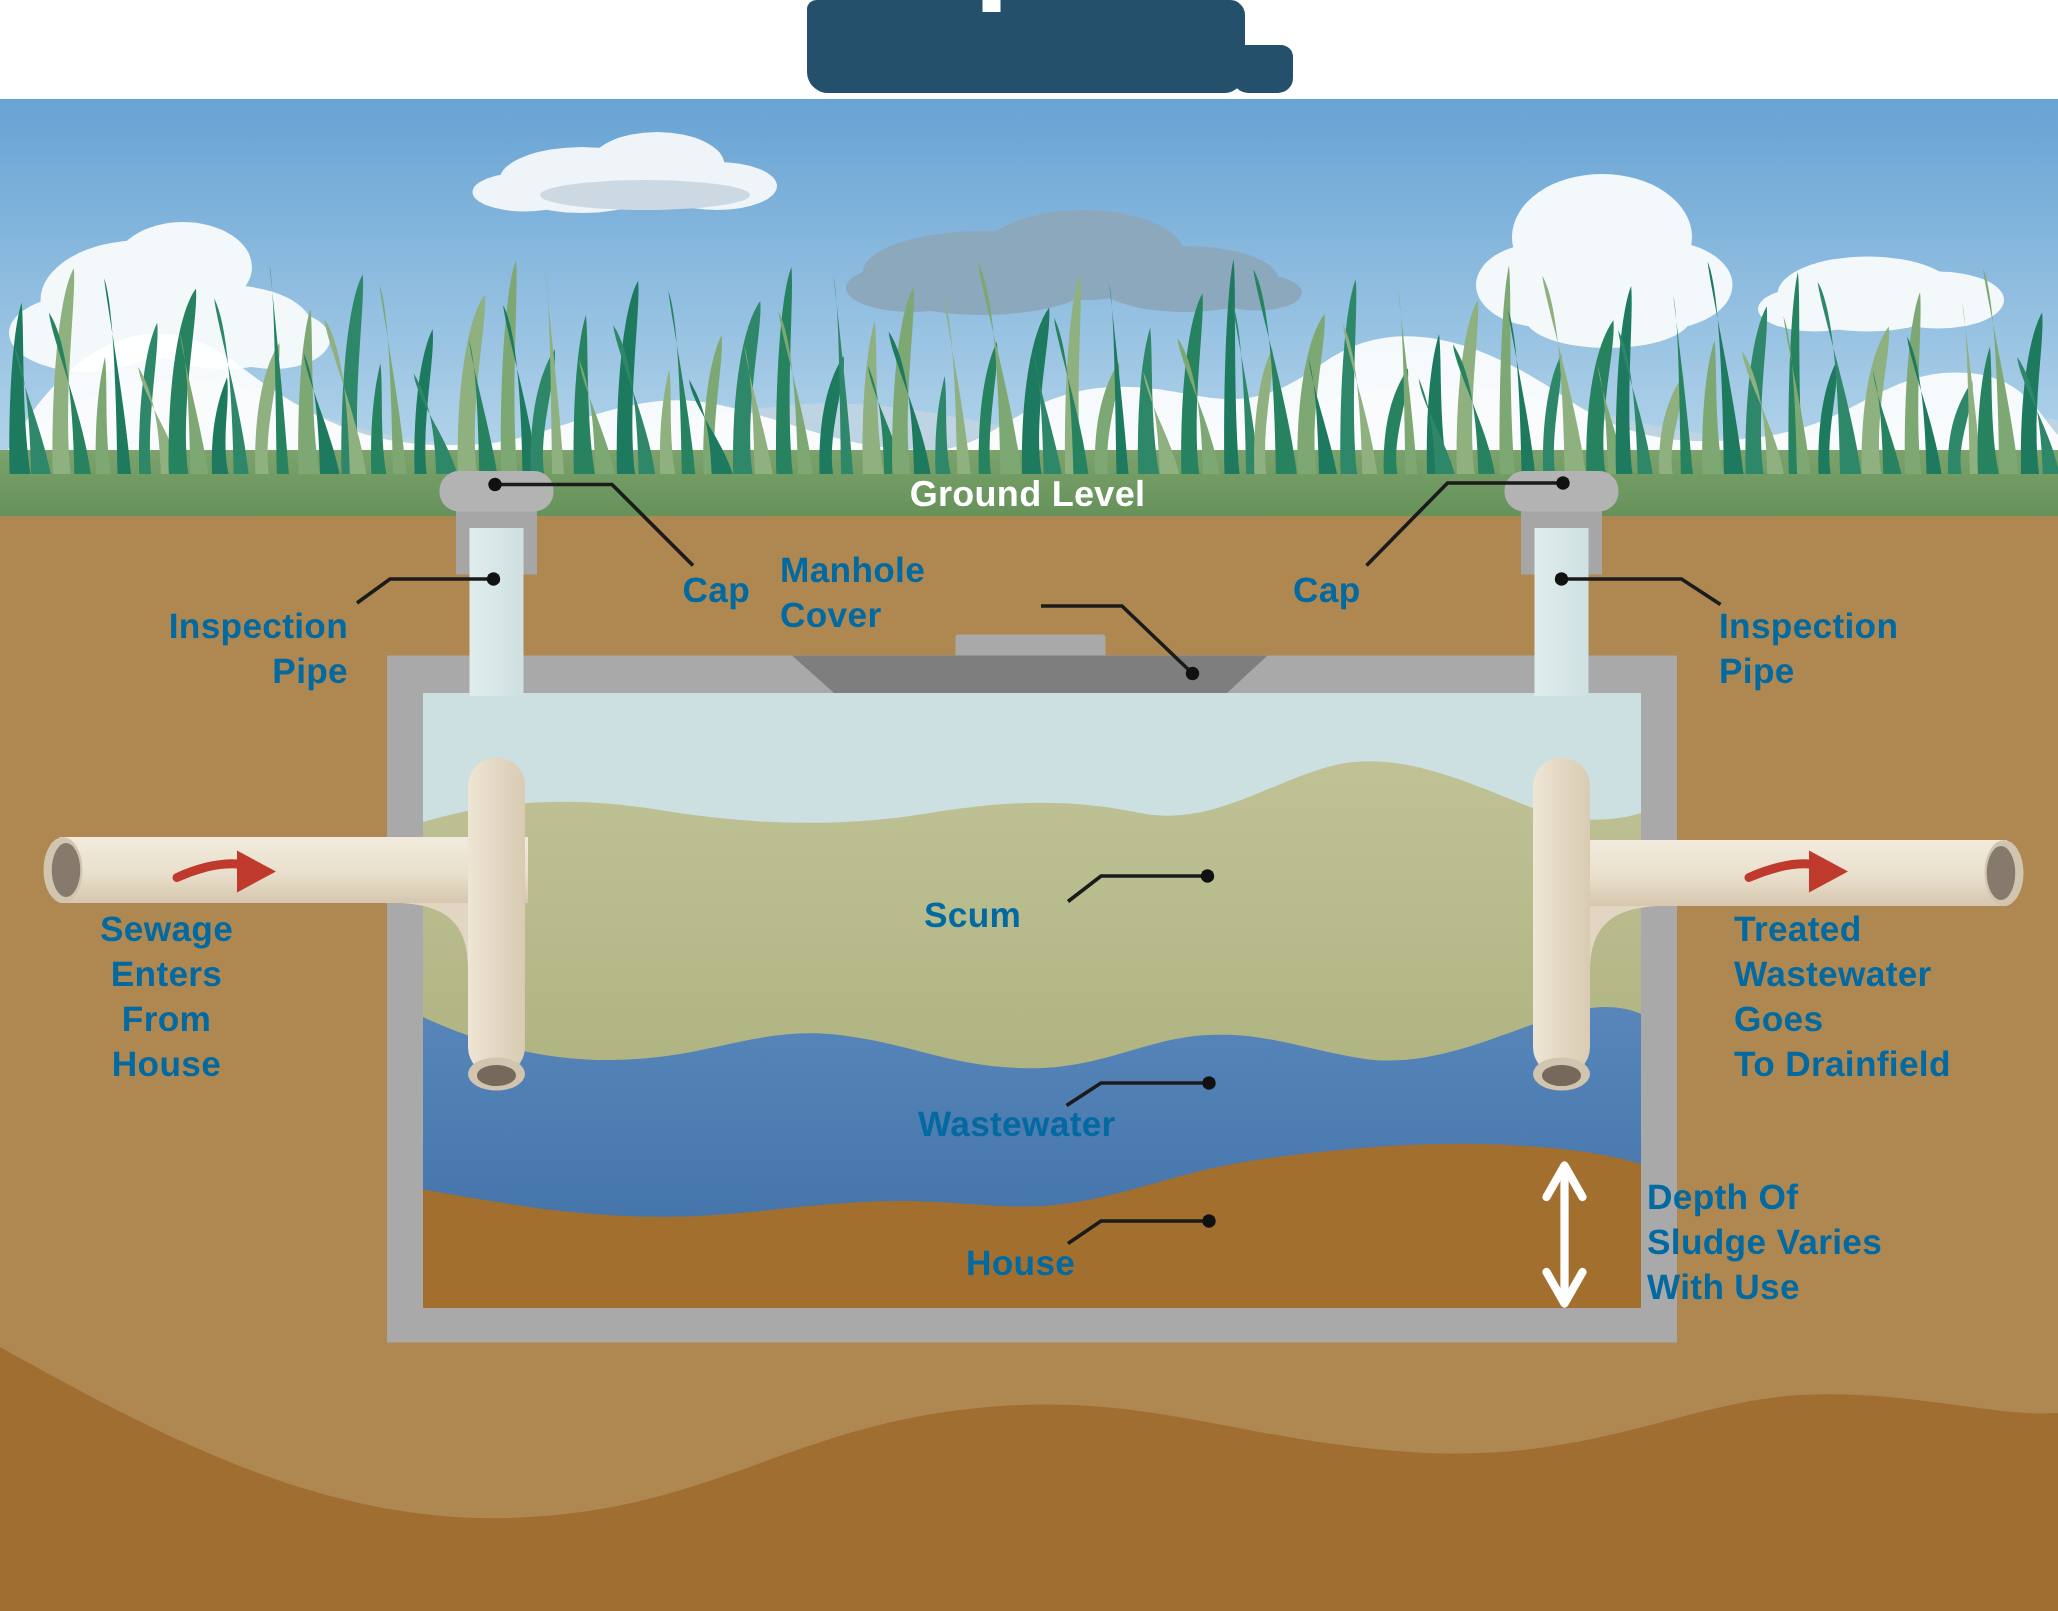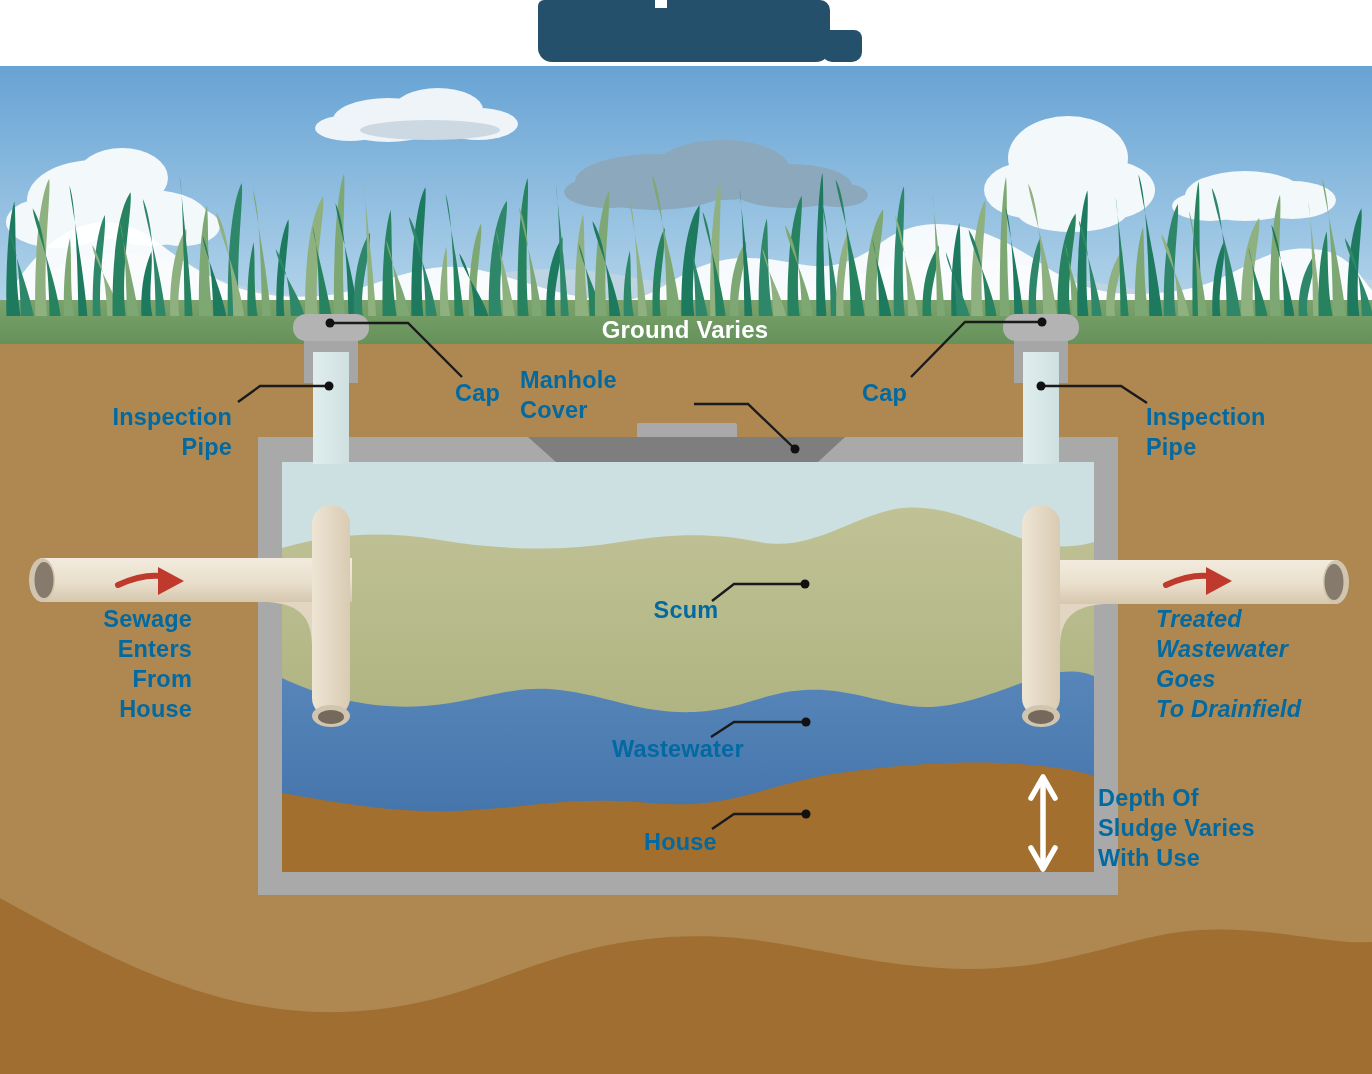--- a/index.html
+++ b/index.html
@@ -309,7 +309,7 @@
   <div class="title-tail"></div>
   <div class="title-notch"></div>
 
-  <div class="lbl l-ground">Ground Varies</div>
+  <div class="lbl l-ground">Ground Level</div>
   <div class="lbl l-insp-left">Inspection
 Pipe</div>
   <div class="lbl l-cap-left">Cap</div>

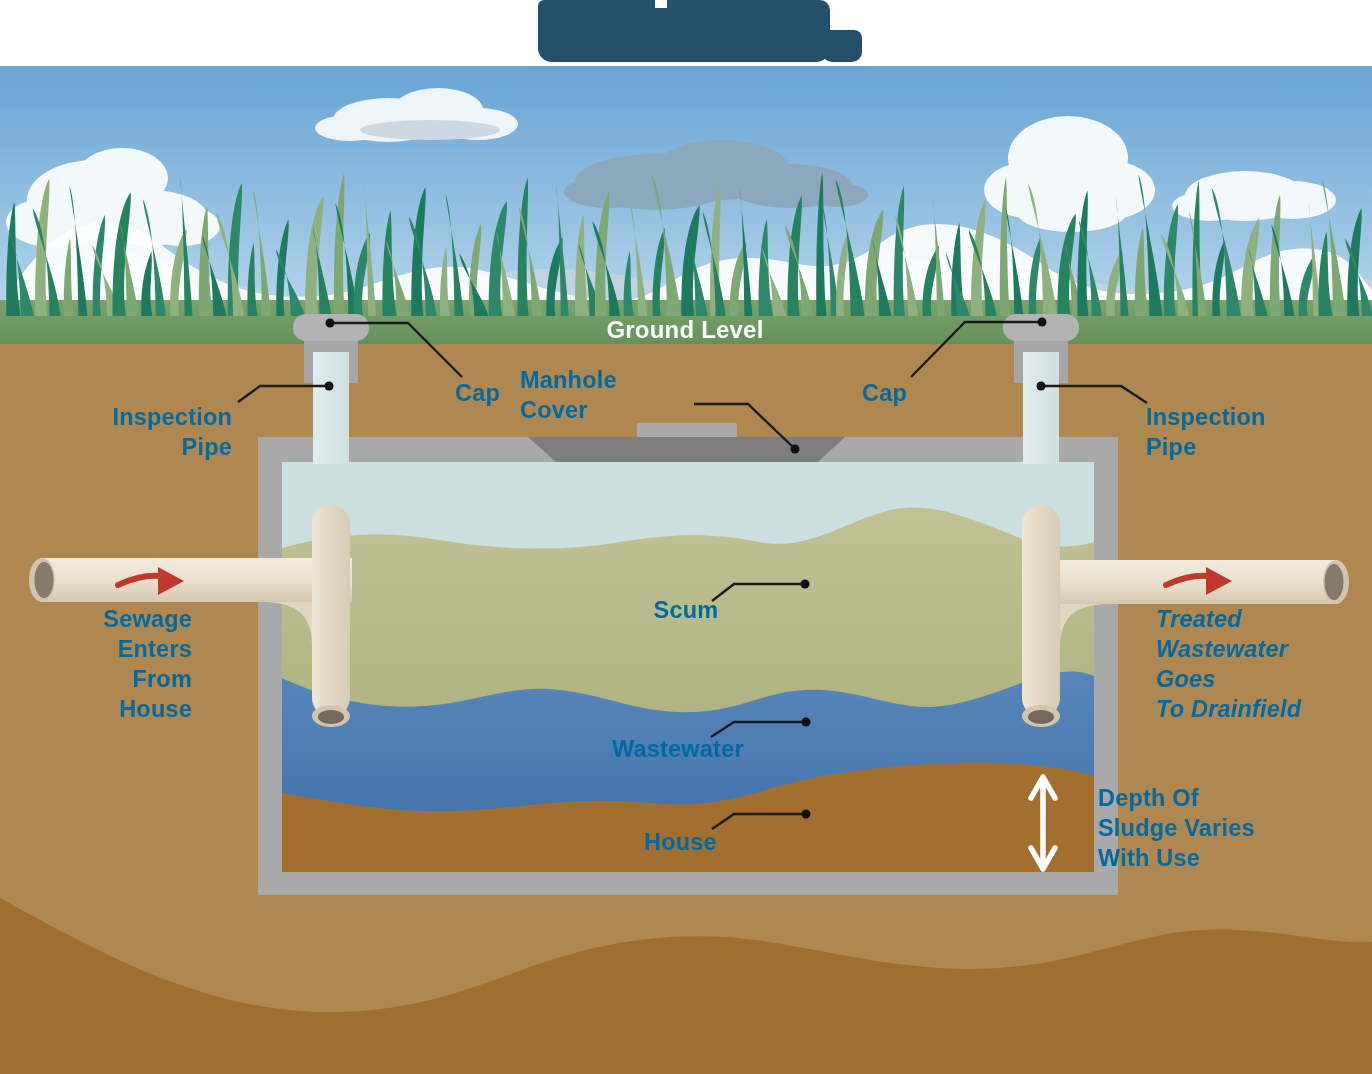--- a/index.html
+++ b/index.html
@@ -26,7 +26,7 @@
   .l-scum {left:616px;top:596px;width:140px;text-align:center;}
   .l-waste {left:612px;top:735px;}
   .l-sludge {left:644px;top:828px;}
-  .l-sewage {left:30px;top:605px;width:162px;text-align:right;}
+  .l-sewage {left:30px;top:605px;width:162px;text-align:center;}
   .l-treated {left:1156px;top:605px;font-style:italic;}
   .l-depth {left:1098px;top:784px;}
 </style>

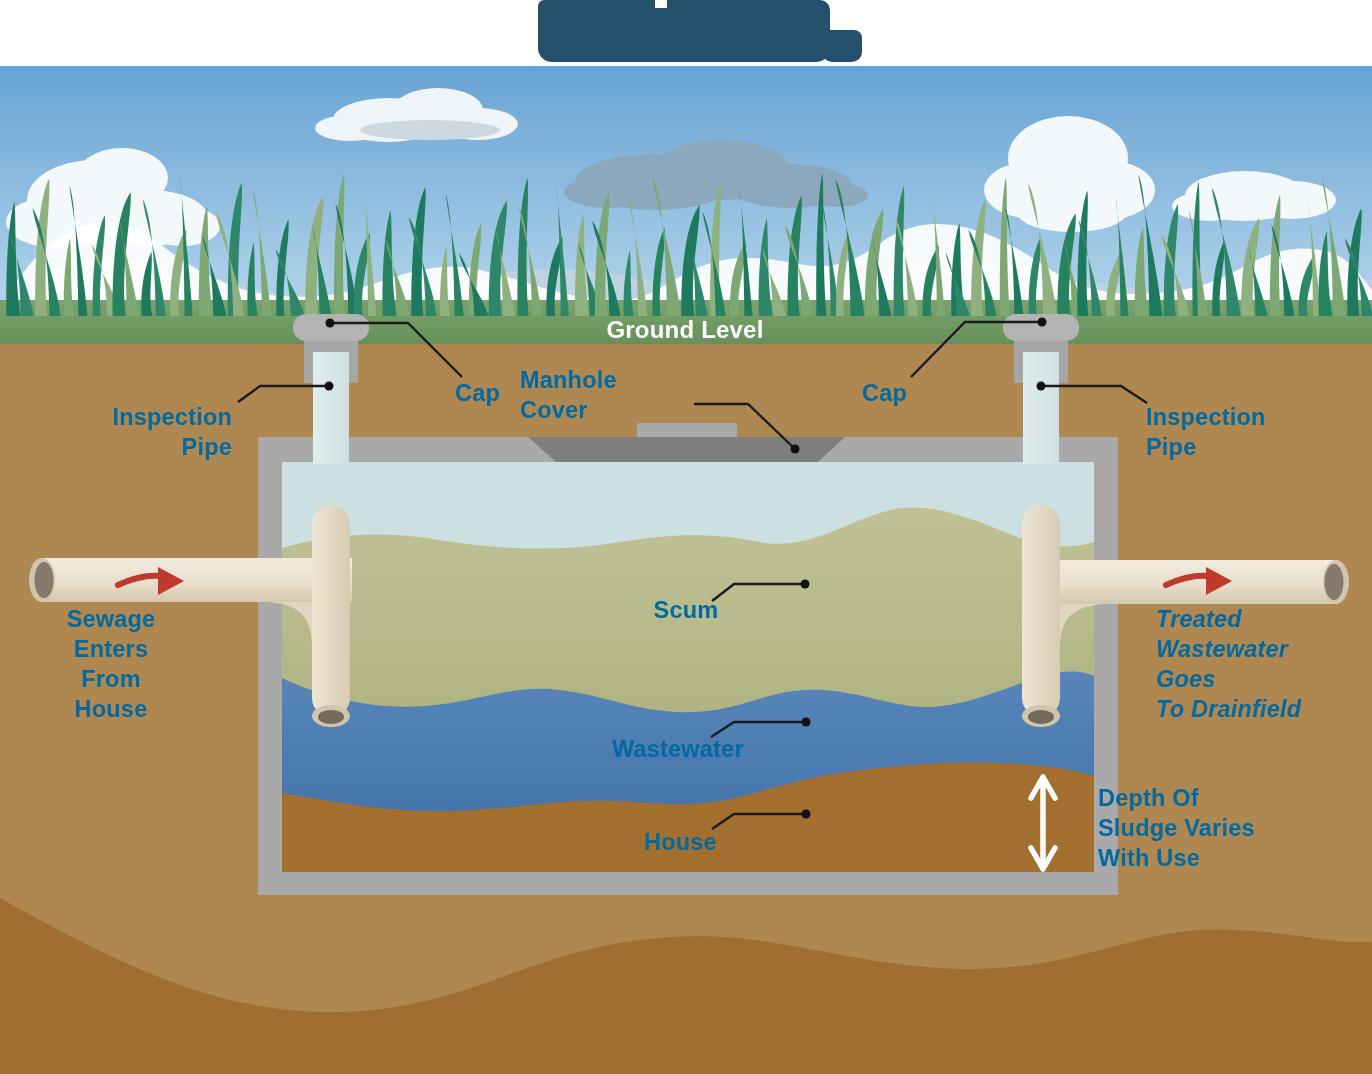--- a/index.html
+++ b/index.html
@@ -23,7 +23,7 @@
   .l-manhole {left:520px;top:366px;width:170px;}
   .l-cap-right {left:862px;top:379px;}
   .l-insp-right{left:1146px;top:403px;}
-  .l-scum {left:616px;top:596px;width:140px;text-align:center;}
+  .l-scum {left:616px;top:596px;width:140px;text-align:left;}
   .l-waste {left:612px;top:735px;}
   .l-sludge {left:644px;top:828px;}
   .l-sewage {left:30px;top:605px;width:162px;text-align:center;}

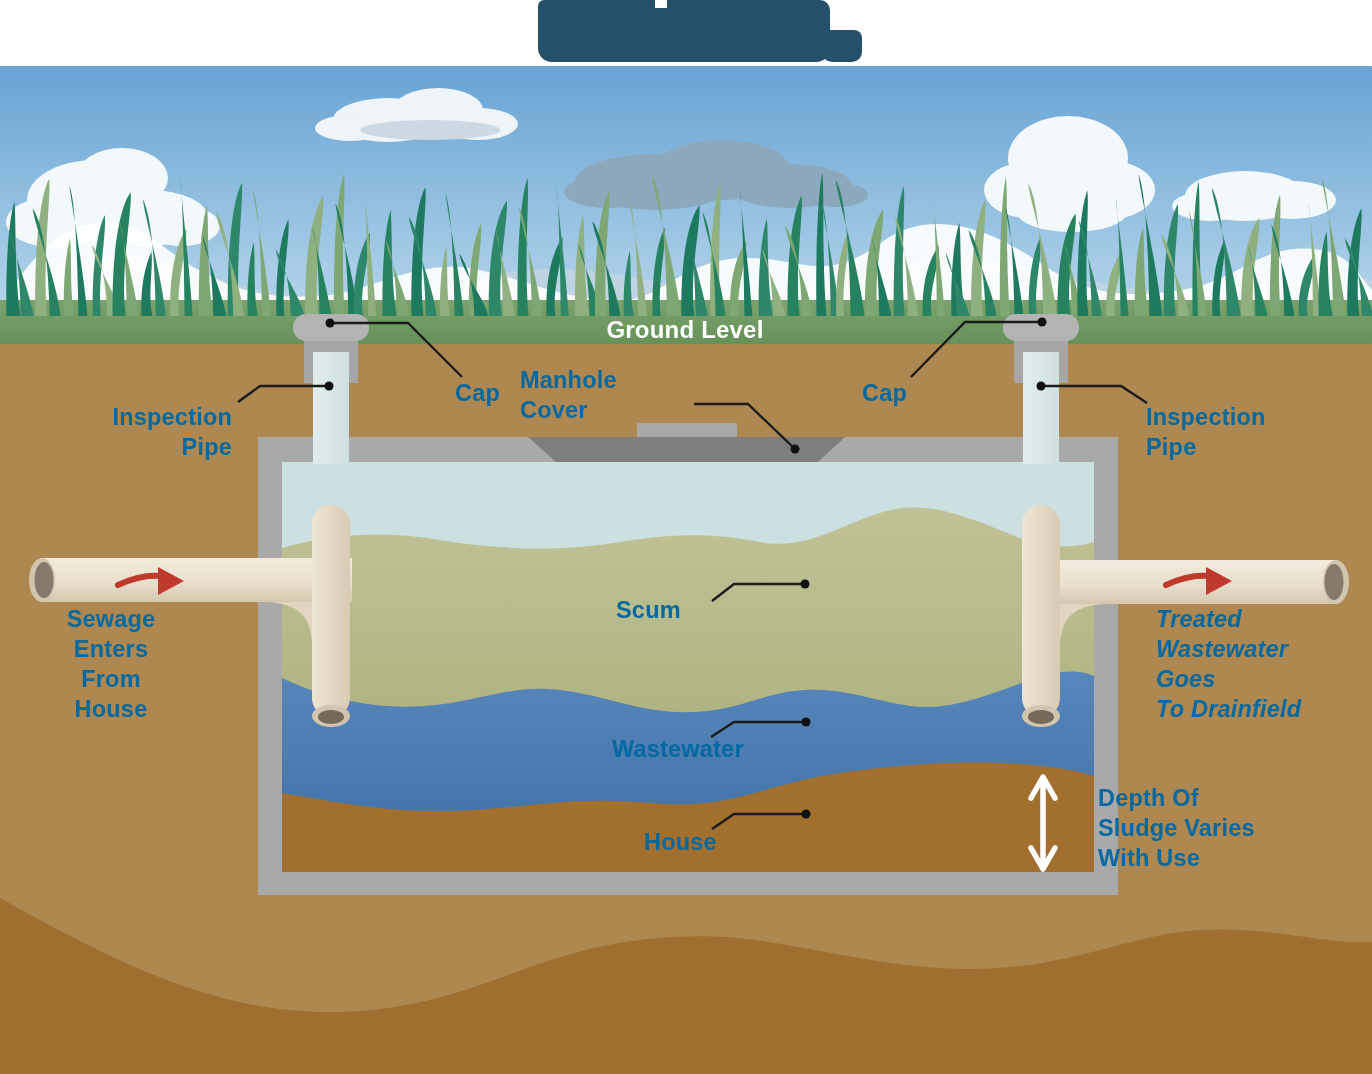--- a/index.html
+++ b/index.html
@@ -27,7 +27,7 @@
   .l-waste {left:612px;top:735px;}
   .l-sludge {left:644px;top:828px;}
   .l-sewage {left:30px;top:605px;width:162px;text-align:center;}
-  .l-treated {left:1156px;top:605px;font-style:italic;}
+  .l-treated {left:1156px;top:605px;}
   .l-depth {left:1098px;top:784px;}
 </style>
 </head>

